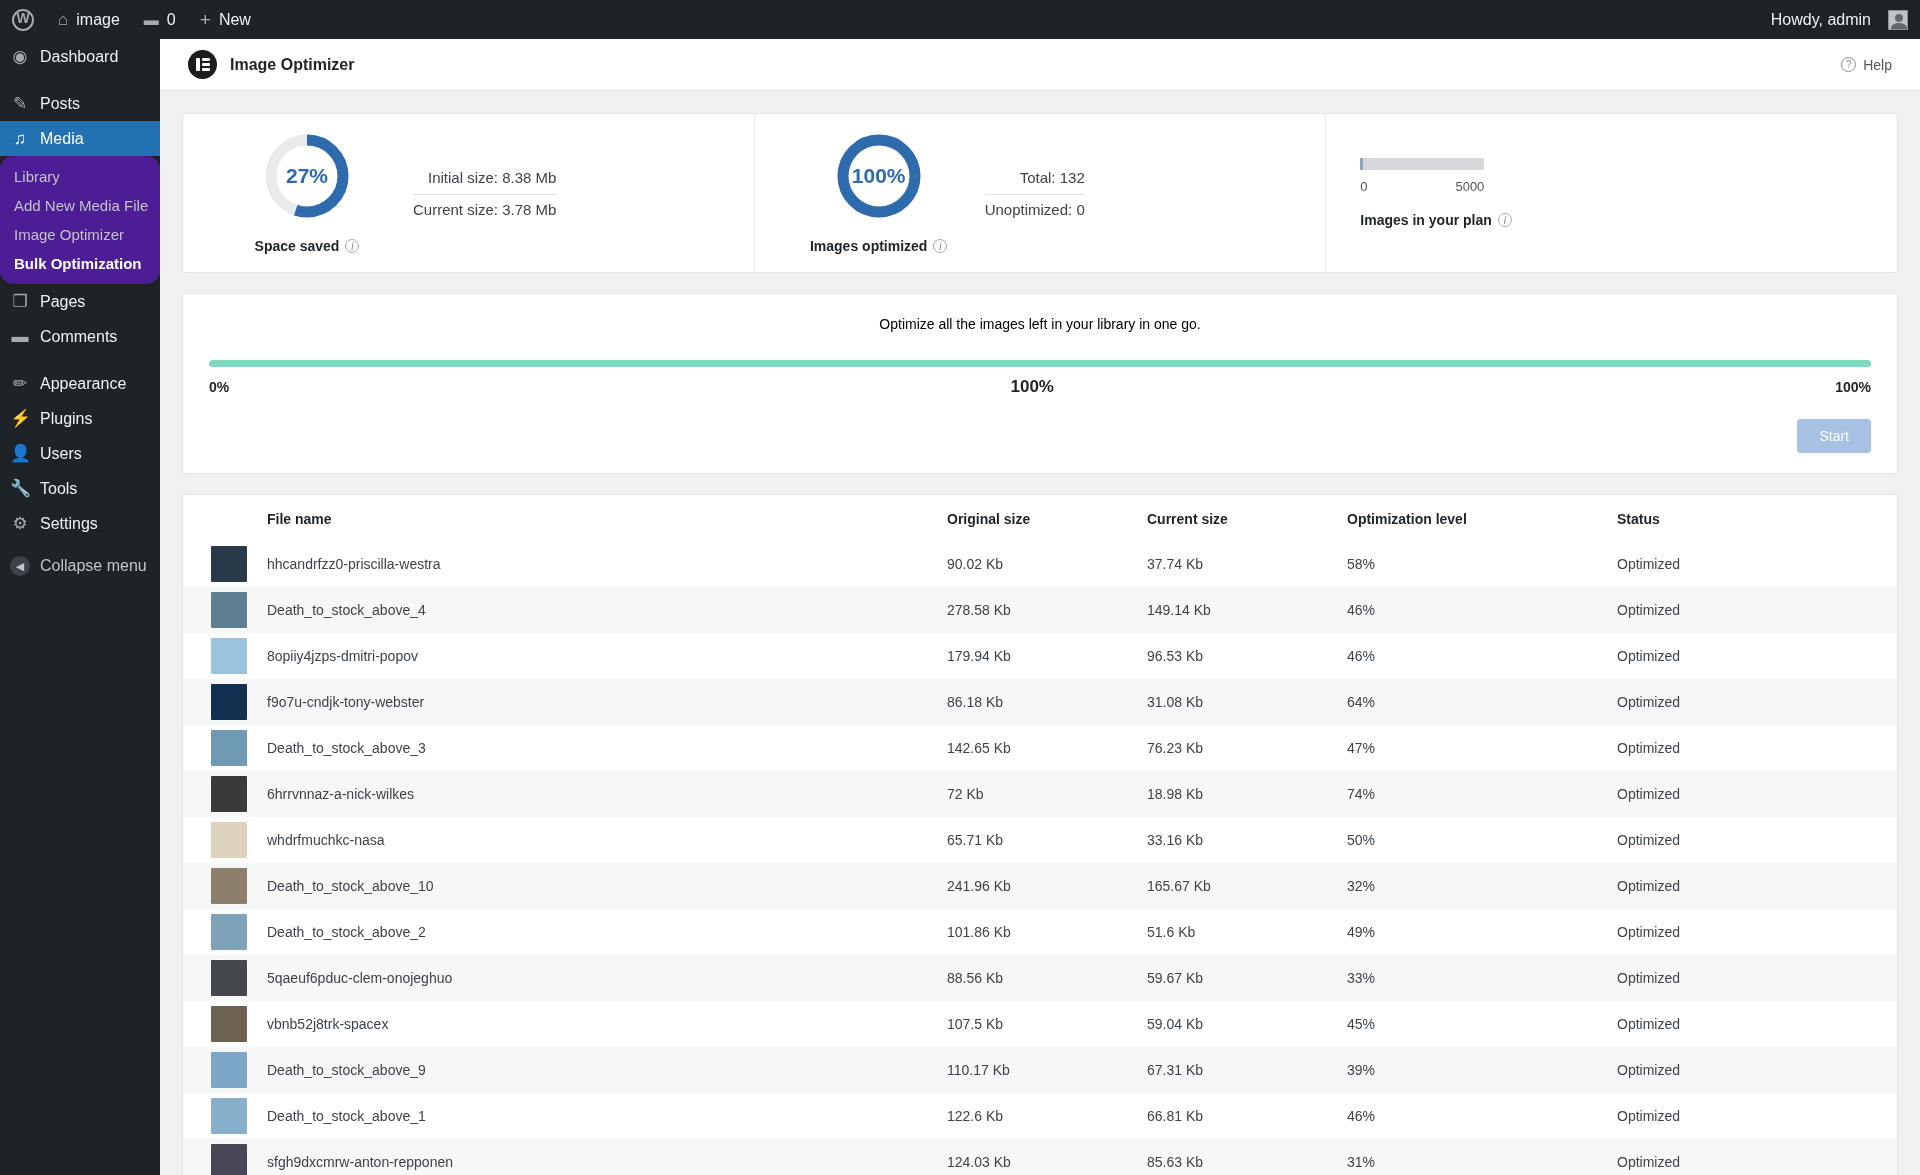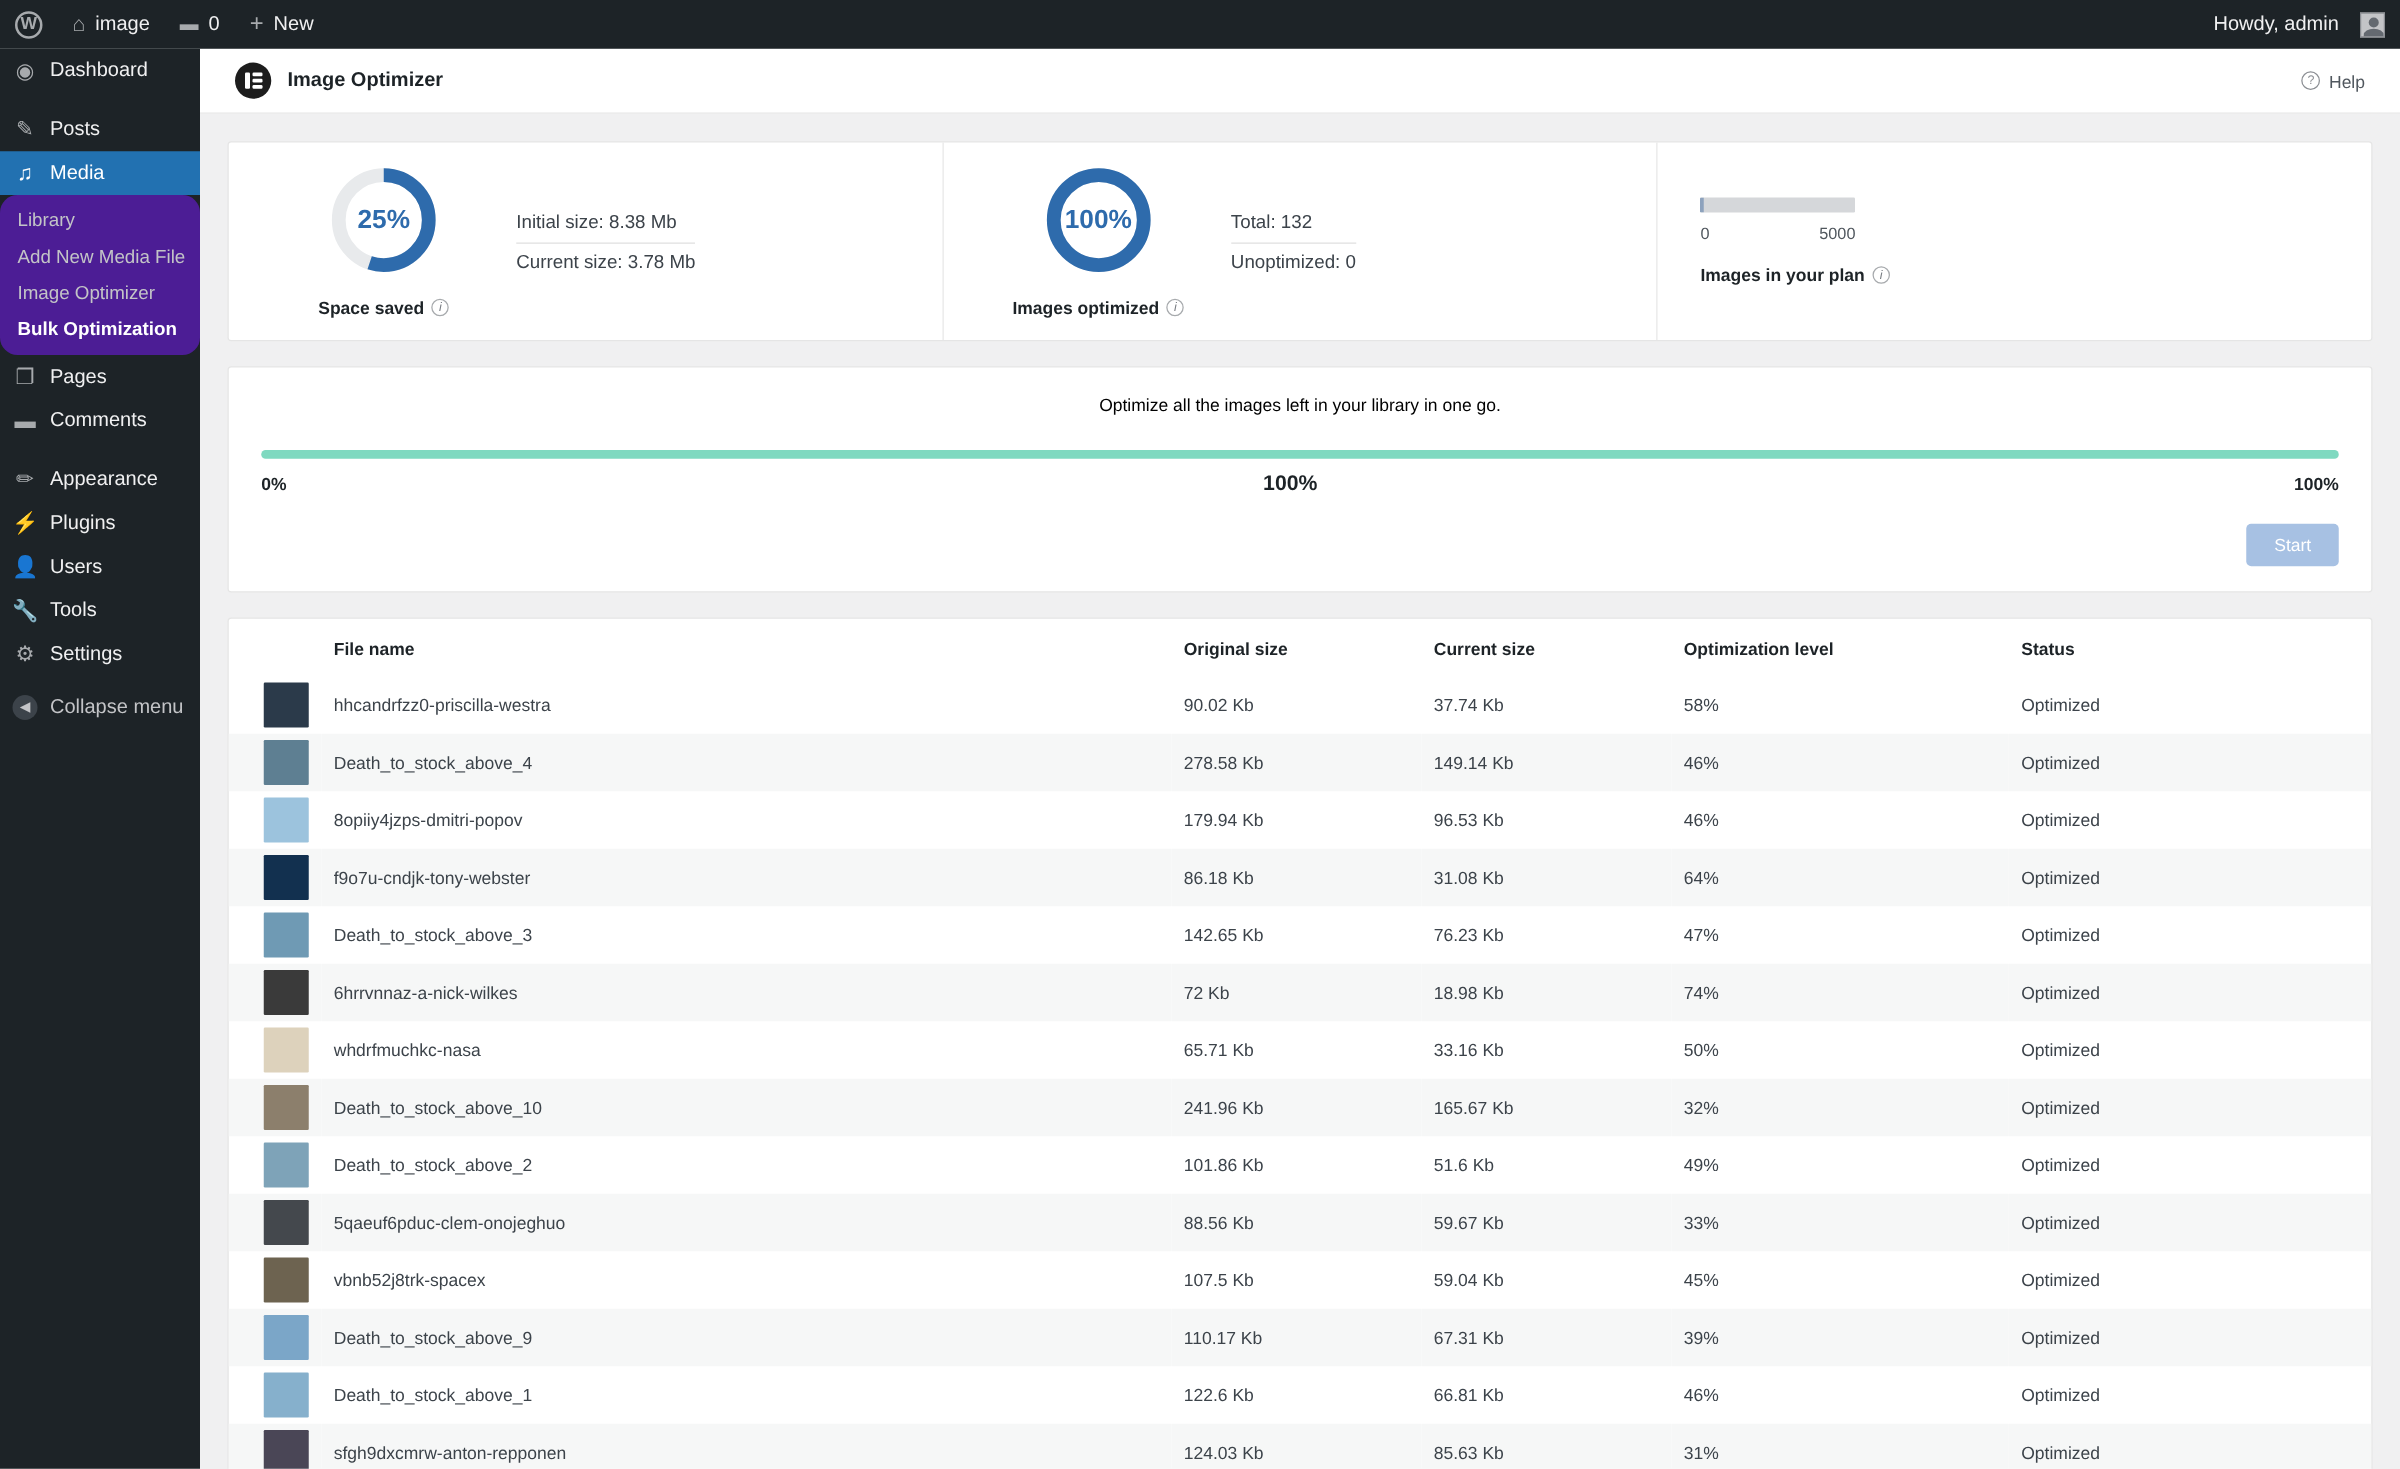--- a/index.html
+++ b/index.html
@@ -345,7 +345,7 @@
               <circle cx="44" cy="44" r="36" fill="none" stroke="#e8eaec" stroke-width="11"></circle>
               <circle id="arc-space" cx="44" cy="44" r="36" fill="none" stroke="#2e6bac" stroke-width="11" stroke-dasharray="124.40706908215581 226.1946710584651"></circle>
             </svg>
-            <div class="val">25%</div>
+            <div class="val">27%</div>
           </div>
           <div class="stat-label">
             <span>Space saved</span>

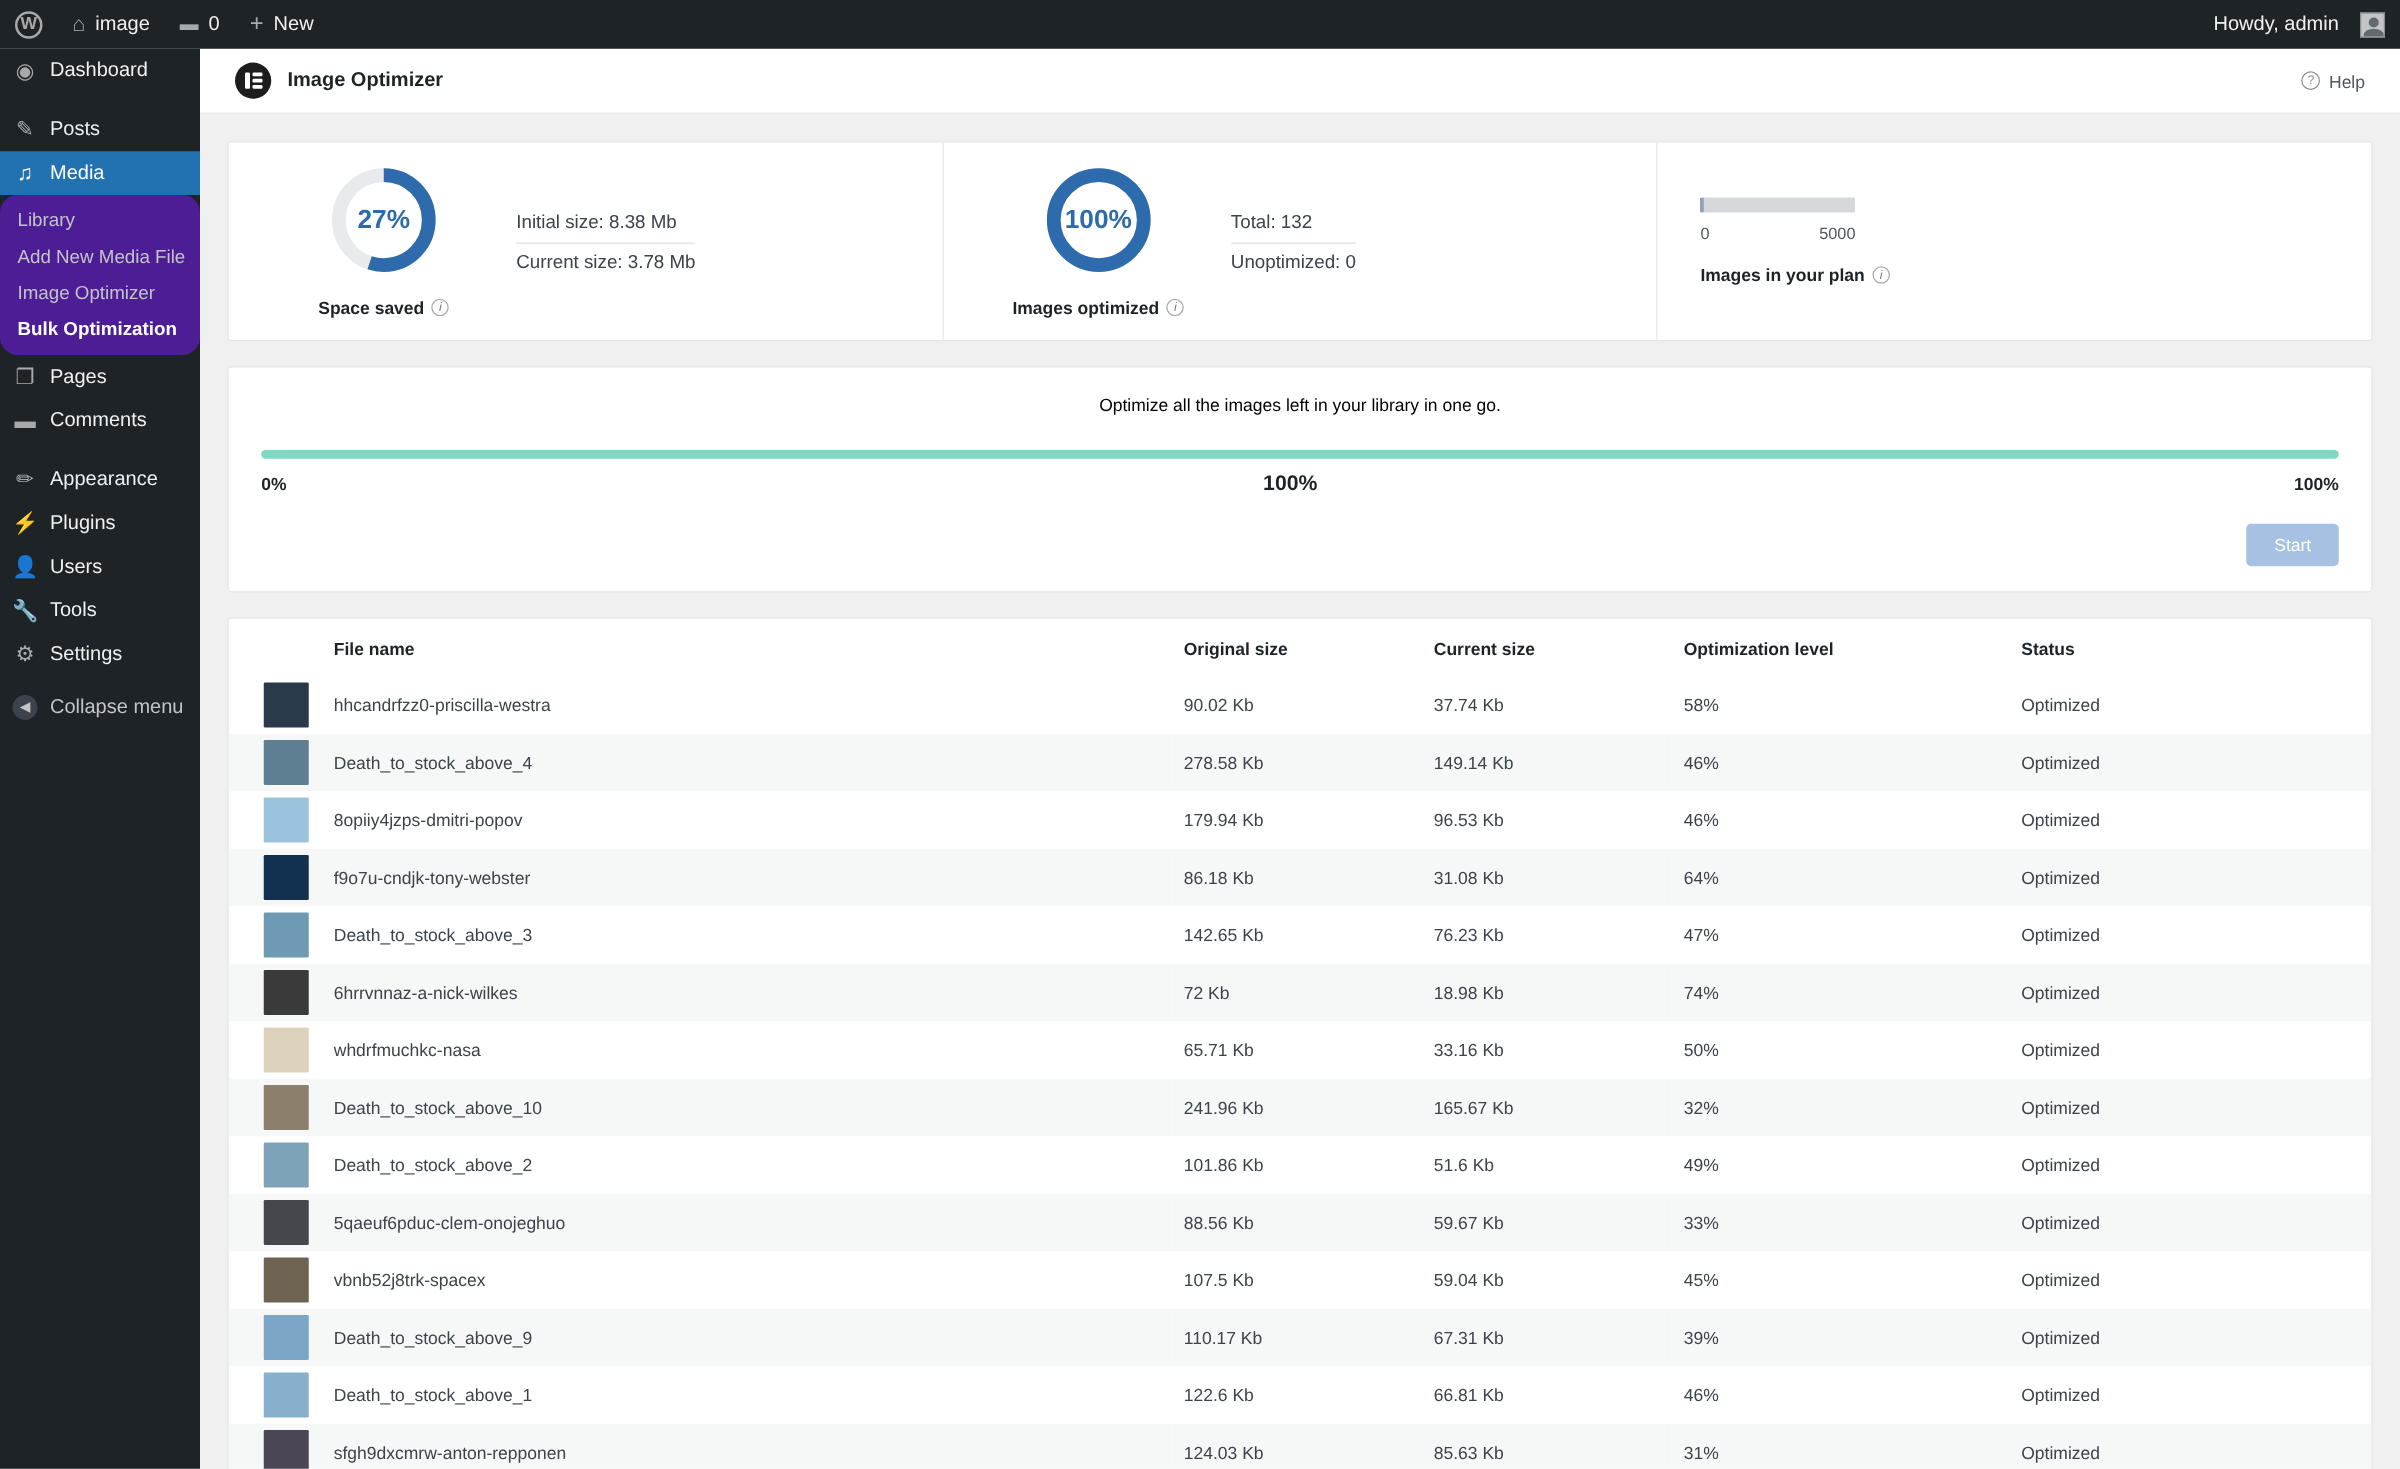--- a/index.html
+++ b/index.html
@@ -167,7 +167,7 @@
     font-size: 10px; line-height: 13px; text-align: center;
     font-weight: normal; font-style: italic; cursor: pointer;
   }
-  .stat-right { margin-left: 16px; }
+  .stat-right { margin-left: 16px; text-align: right; }
   .stat-line {
     font-size: 15px; color: #3c434a; padding: 6px 0; white-space: nowrap;
   }

